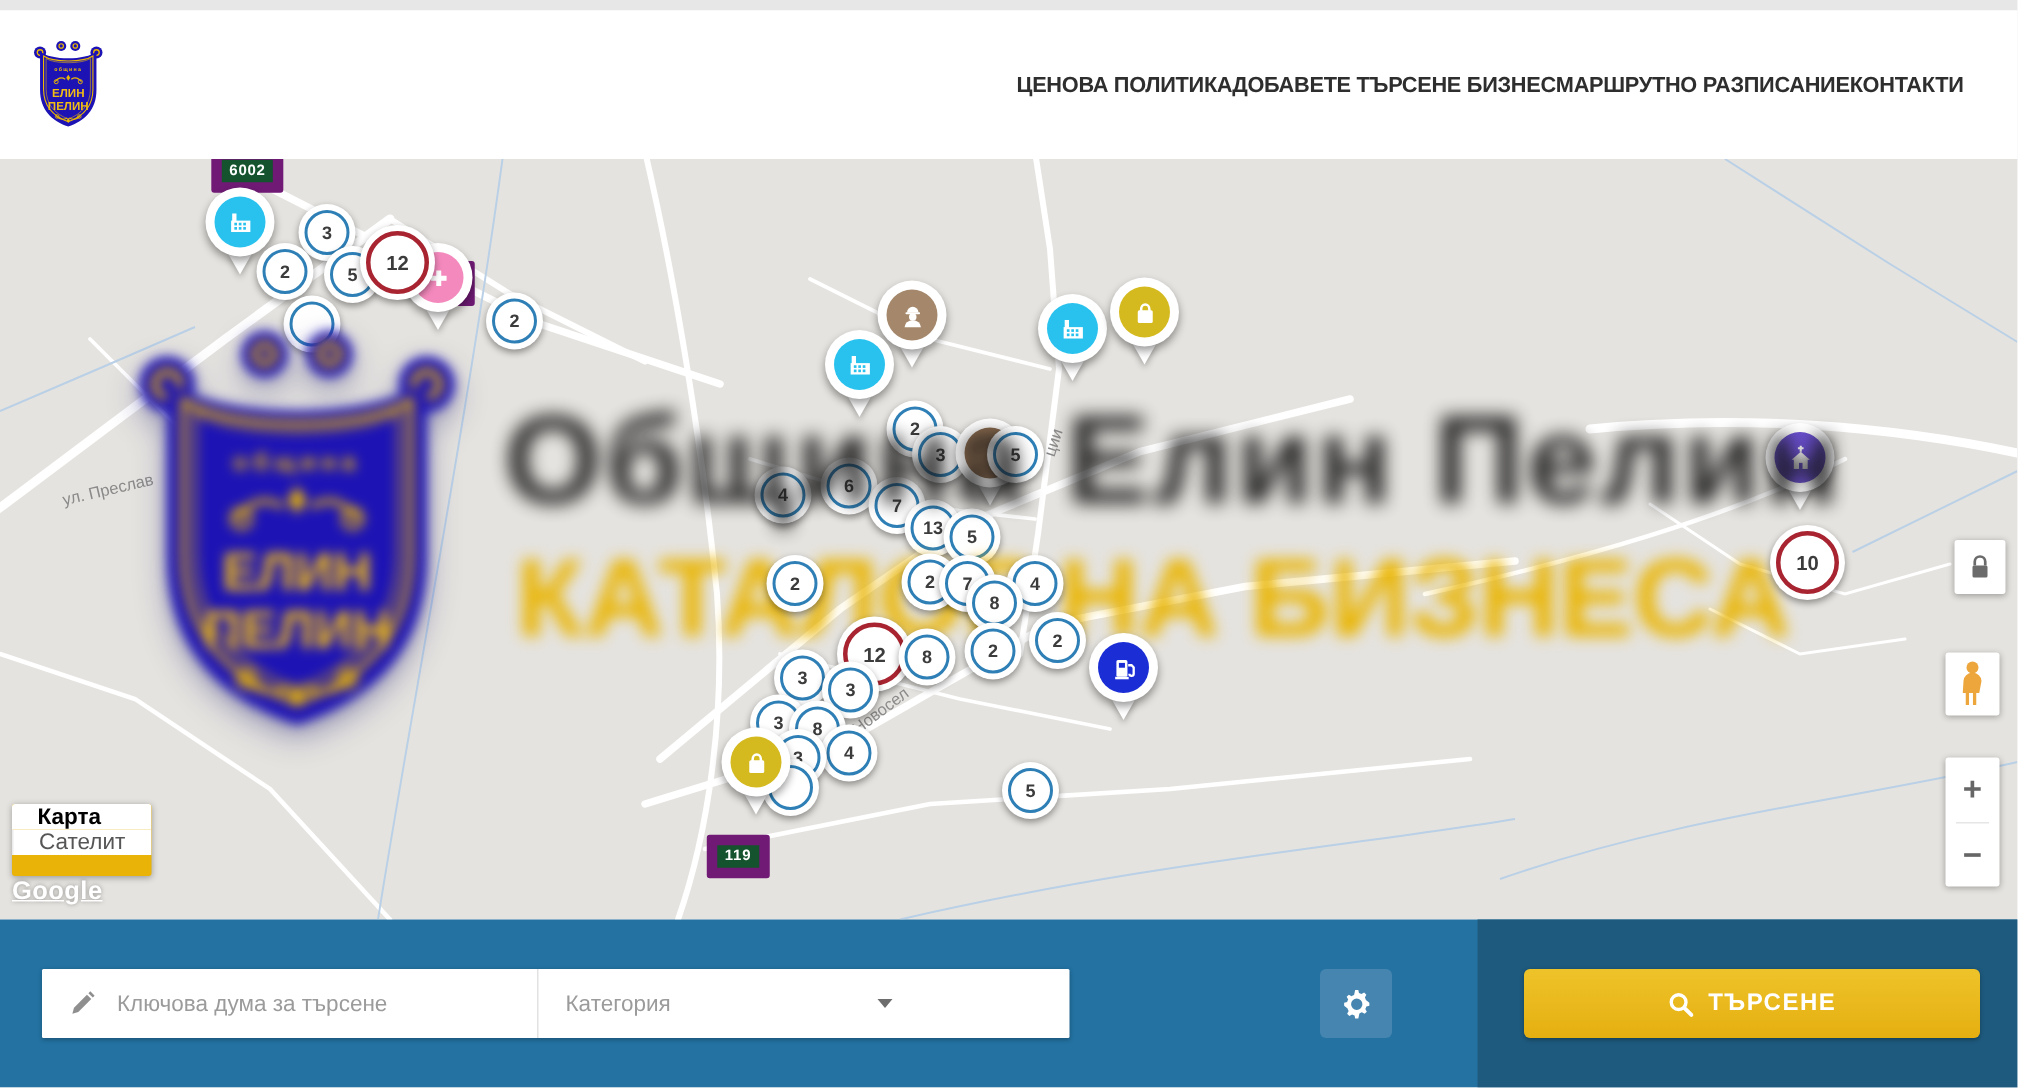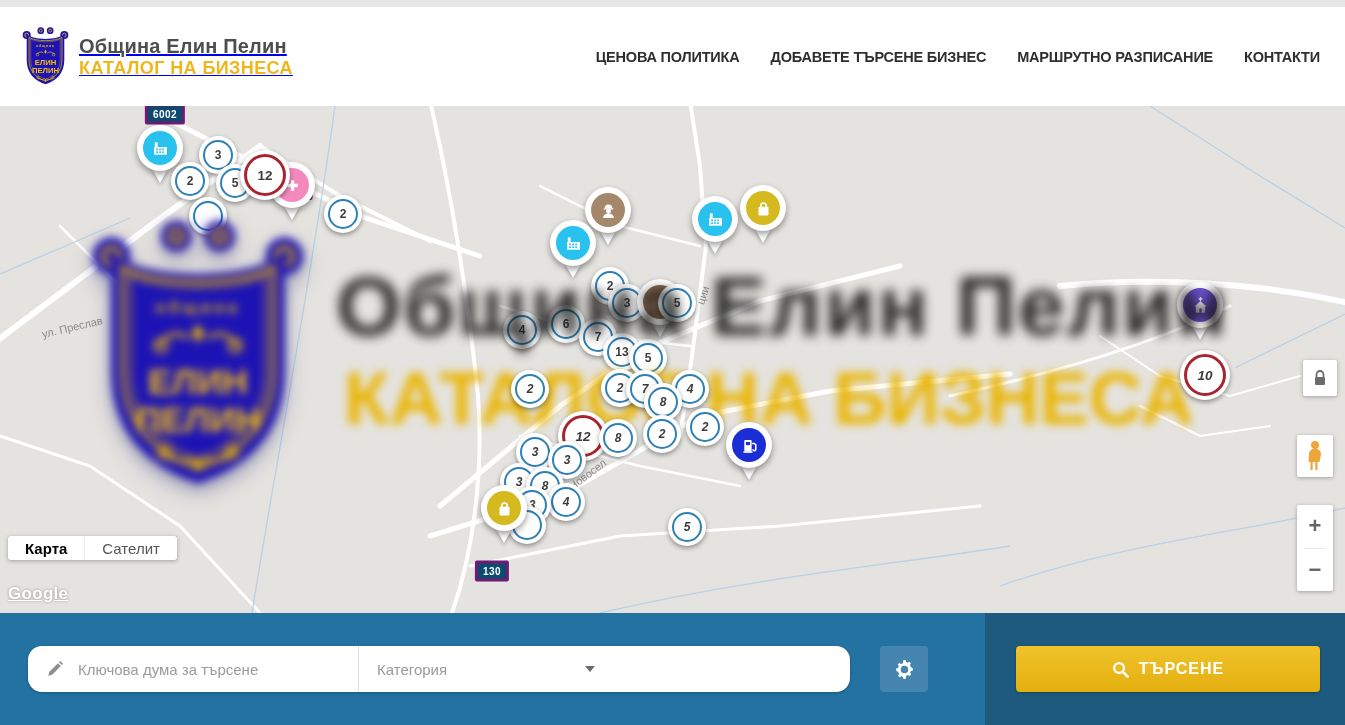--- a/index.html
+++ b/index.html
@@ -141,10 +141,6 @@
       <svg width="47" height="61" viewBox="0 0 140 180">
           <use href="#crest"></use>
         </svg>
-      <span class="brand-titles">
-        <span class="site-title">Община Елин Пелин</span>
-        <span class="site-subtitle">КАТАЛОГ НА БИЗНЕСА</span>
-      </span>
     </a>
     <nav class="nav">
       <a href="#">ЦЕНОВА ПОЛИТИКА</a>

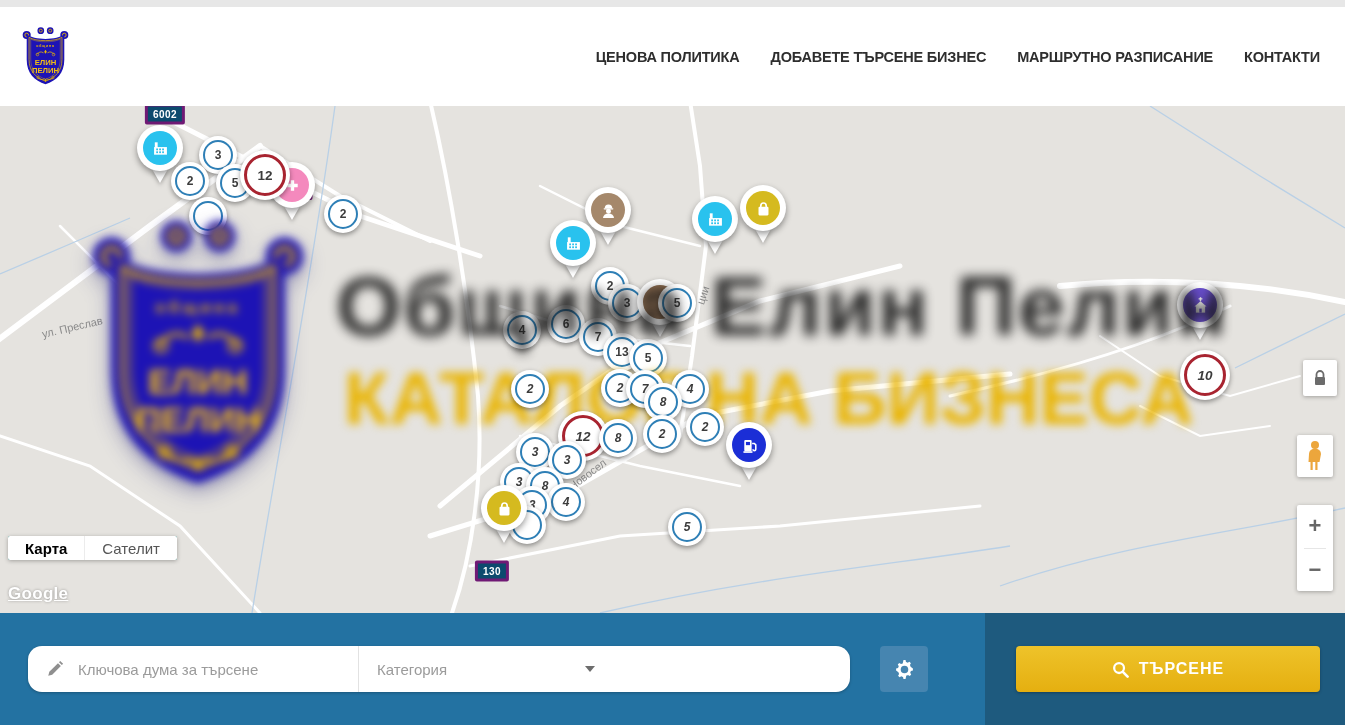--- a/index.html
+++ b/index.html
@@ -14,7 +14,7 @@
   .brand-titles{display:flex;flex-direction:column;line-height:1.15;}
   .site-title{font-size:20px;font-weight:bold;color:#4c4e50;letter-spacing:.2px;}
   .site-subtitle{font-size:18px;font-weight:bold;color:#edb71b;letter-spacing:.4px;}
-  .nav{margin-left:auto;margin-right:25px;display:flex;gap:31px;}
+  .nav{margin-left:auto;margin-right:36px;display:flex;}
   .nav a{font-size:14.5px;font-weight:bold;color:#2e2e2e;text-decoration:none;
     letter-spacing:-0.2px;white-space:nowrap;}
 

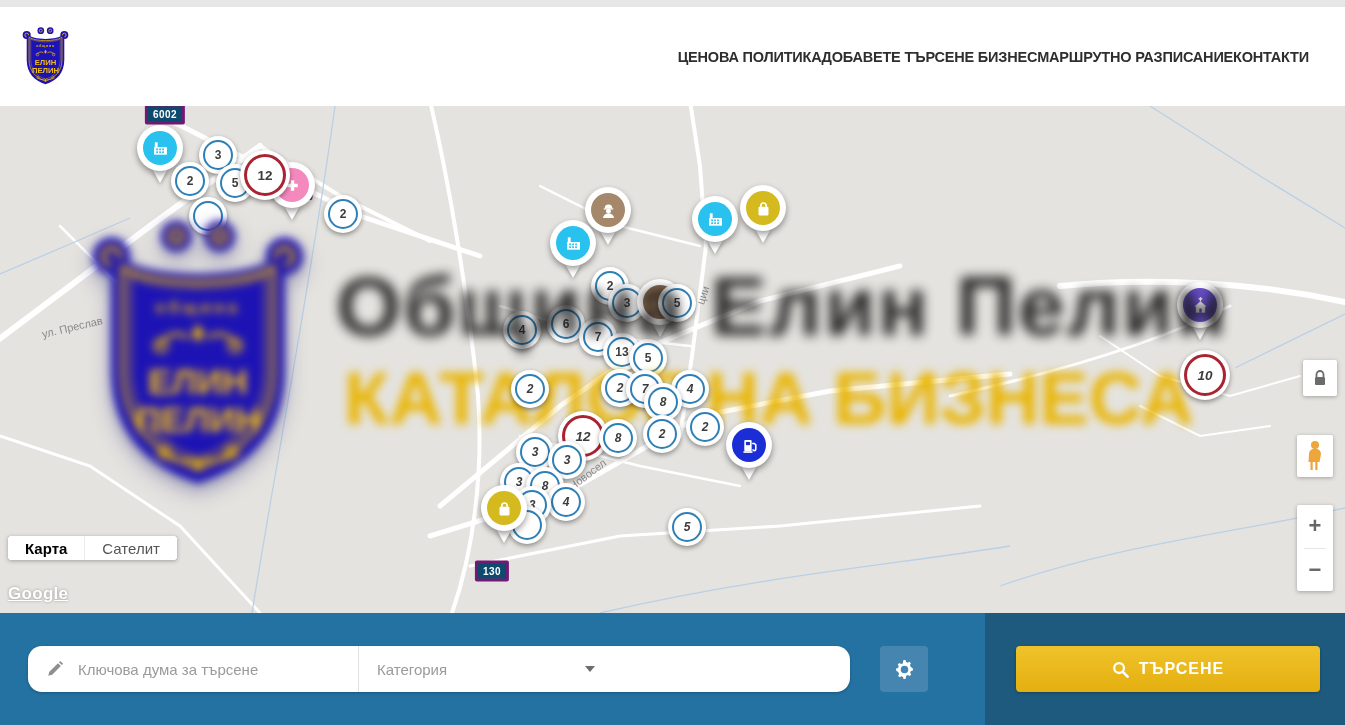--- a/index.html
+++ b/index.html
@@ -23,8 +23,8 @@
   .map-roads{position:absolute;left:0;top:0;z-index:1;}
   .street-labels,.road-badges{position:absolute;inset:0;z-index:2;pointer-events:none;}
   .street-label{position:absolute;font-size:11px;color:#8a8a8a;white-space:nowrap;transform-origin:left center;}
-  .road-badge{position:absolute;transform:translate(-50%,-50%);background:#0c4a6e;color:#fff;
-    font-size:10px;font-weight:bold;padding:2px 5px;border-radius:2px;border:3px solid #701a75;letter-spacing:.5px;}
+  .road-badge{position:absolute;transform:translate(-50%,-50%);background:#14532d;color:#fff;
+    font-size:10px;font-weight:bold;padding:2px 5px;border-radius:2px;border:7px solid #701a75;letter-spacing:.5px;}
   .road-badge.frag{width:7px;height:12px;padding:2px 3px;}
 
   .markers-below{position:absolute;inset:0;z-index:3;}

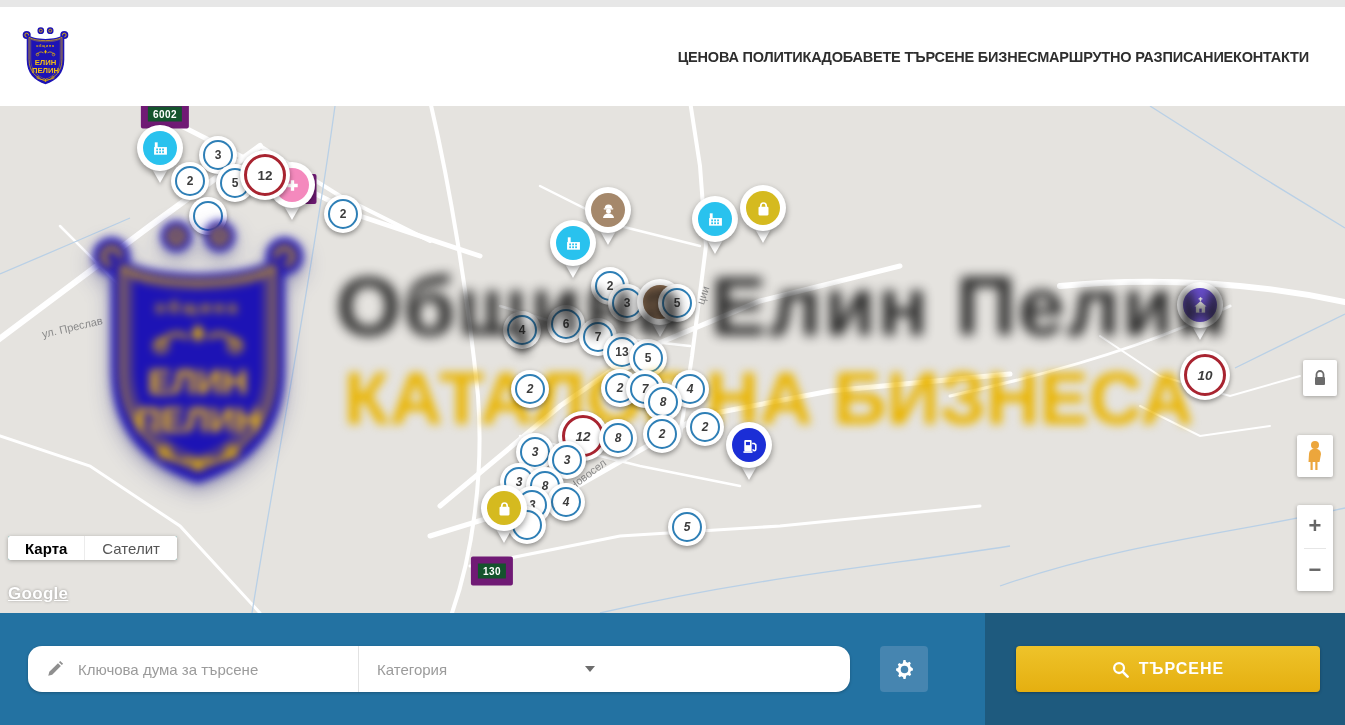--- a/index.html
+++ b/index.html
@@ -29,7 +29,7 @@
 
   .markers-below{position:absolute;inset:0;z-index:3;}
   .watermark{position:absolute;inset:0;z-index:4;pointer-events:none;}
-  .markers-above{position:absolute;inset:0;z-index:5;font-style:italic;}
+  .markers-above{position:absolute;inset:0;z-index:5;}
   .map-ui{position:absolute;inset:0;z-index:6;pointer-events:none;}
   .map-ui > *{pointer-events:auto;}
 

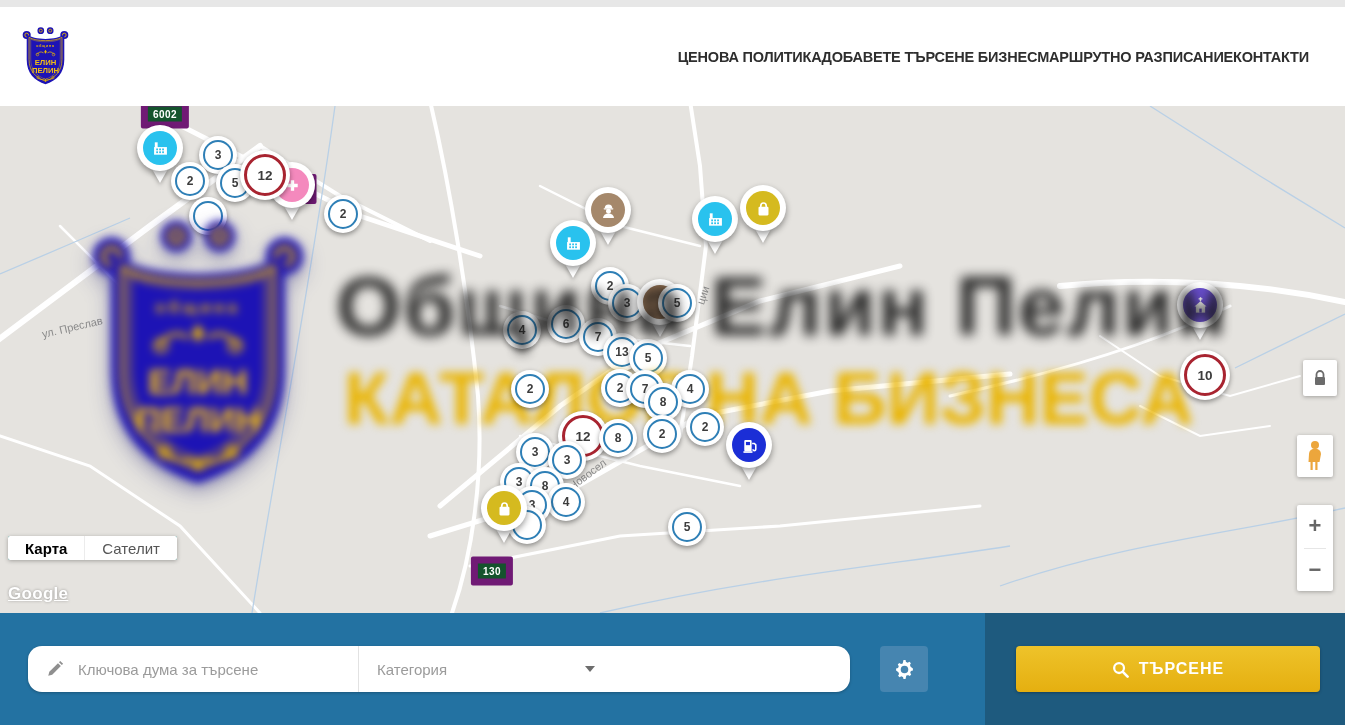--- a/index.html
+++ b/index.html
@@ -60,7 +60,7 @@
 
   
   .maptype{position:absolute;left:8px;top:430px;display:flex;box-shadow:0 1px 4px rgba(0,0,0,.3);
-    border-radius:2px;overflow:hidden;background:#0f766e;height:24px;}
+    border-radius:2px;overflow:hidden;background:#eab308;height:48px;flex-direction:column;}
   .maptype .mt{display:flex;align-items:center;padding:0 17px;font-size:15px;cursor:pointer;background:#fff;}
   .mt-map{font-weight:bold;color:#000;}
   .mt-sat{color:#565656;border-left:1px solid #ececec;}

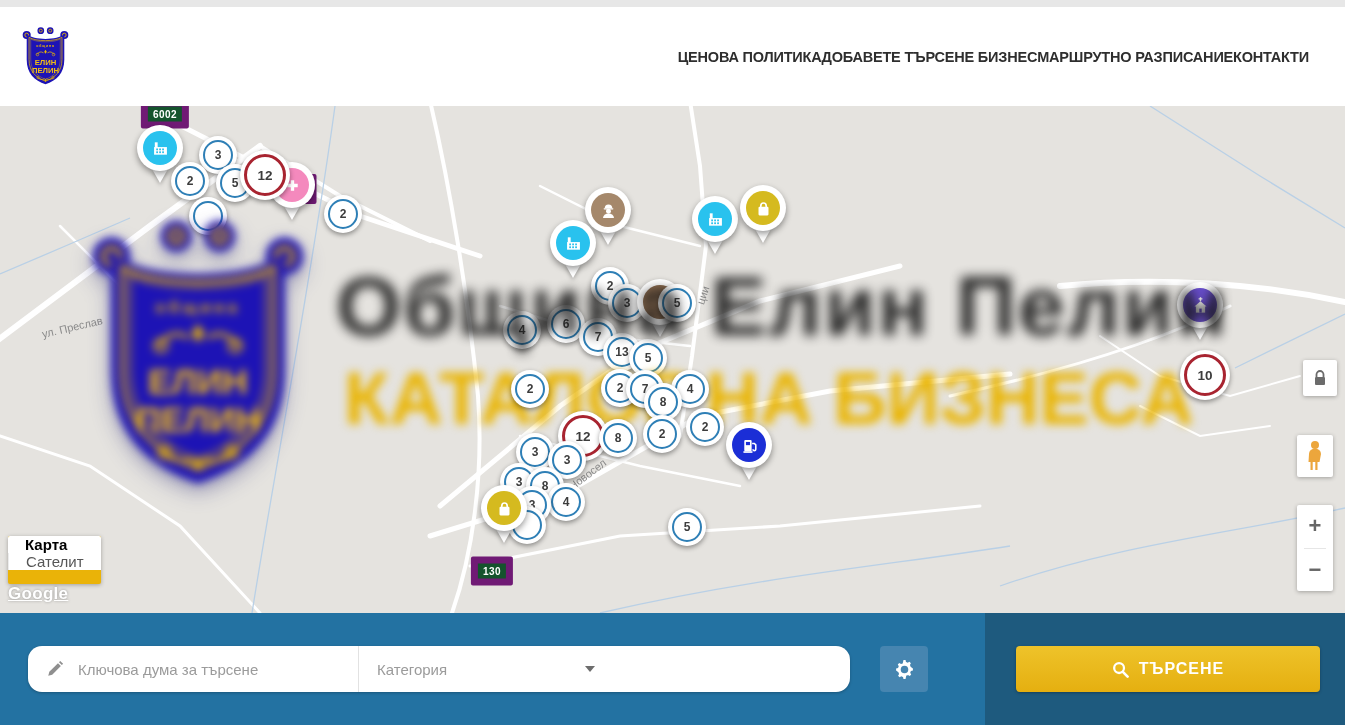--- a/index.html
+++ b/index.html
@@ -184,7 +184,7 @@
     <div class="road-badges">
         <div class="road-badge " style="left: 165px; top: 8px;">6002</div>
         <div class="road-badge frag" style="left: 303px; top: 83px;"></div>
-        <div class="road-badge " style="left: 492px; top: 465px;">130</div>
+        <div class="road-badge " style="left: 492px; top: 465px;">119</div>
       </div>
     <div class="street-labels">
         <div class="street-label" style="left: 42px; top: 222px; transform: rotate(-13deg);">ул. Преслав</div>

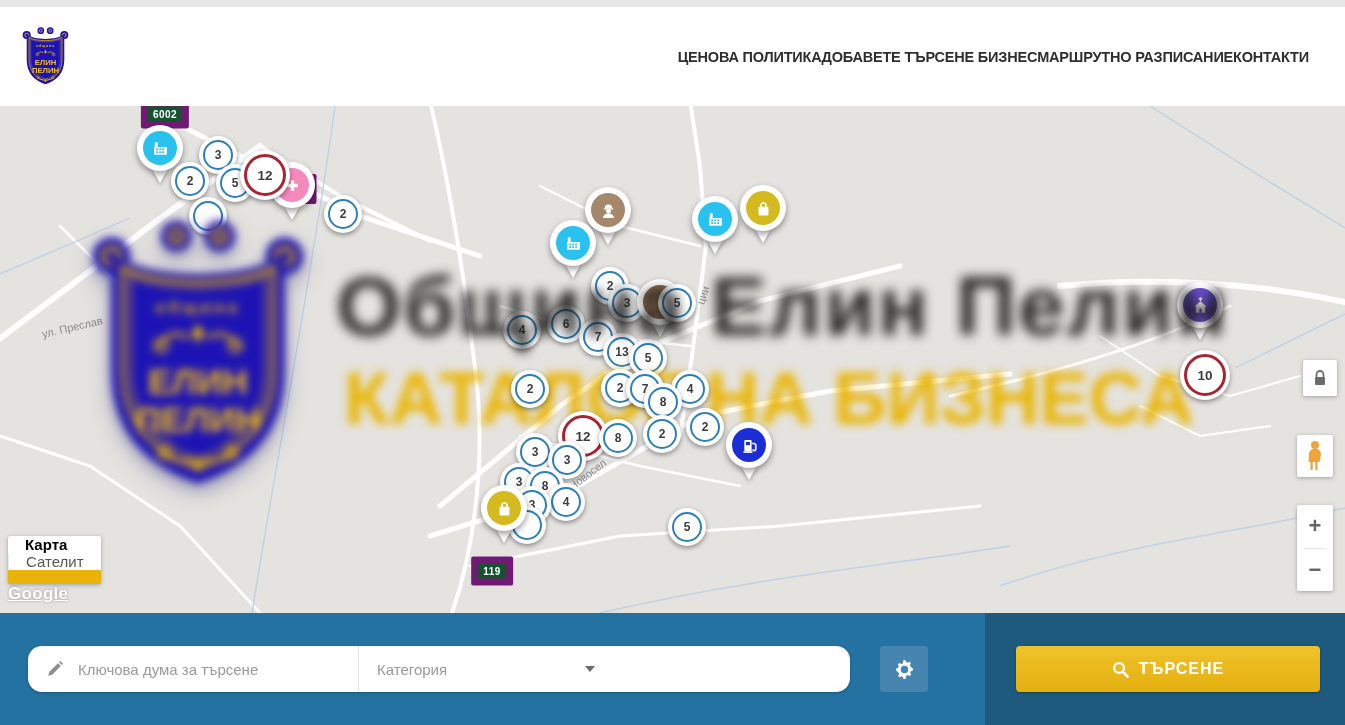--- a/index.html
+++ b/index.html
@@ -80,8 +80,8 @@
   
   .bottombar{position:absolute;left:0;top:613px;width:1345px;height:112px;background:#2372a2;}
   .bottombar-right{position:absolute;left:985px;top:0;width:360px;height:112px;background:#1e5a7e;}
-  .search-pill{position:absolute;left:28px;top:33px;width:822px;height:46px;background:#fff;
-    border-radius:14px;display:flex;align-items:stretch;box-shadow:0 1px 3px rgba(0,0,0,.25);}
+  .search-pill{position:absolute;left:28px;top:33px;width:685px;height:46px;background:#fff;
+    border-radius:1px;display:flex;align-items:stretch;box-shadow:0 1px 3px rgba(0,0,0,.25);}
   .seg{display:flex;align-items:center;position:relative;}
   .seg+.seg{border-left:1px solid #e2e2e2;}
   .seg-keyword{width:330px;}

